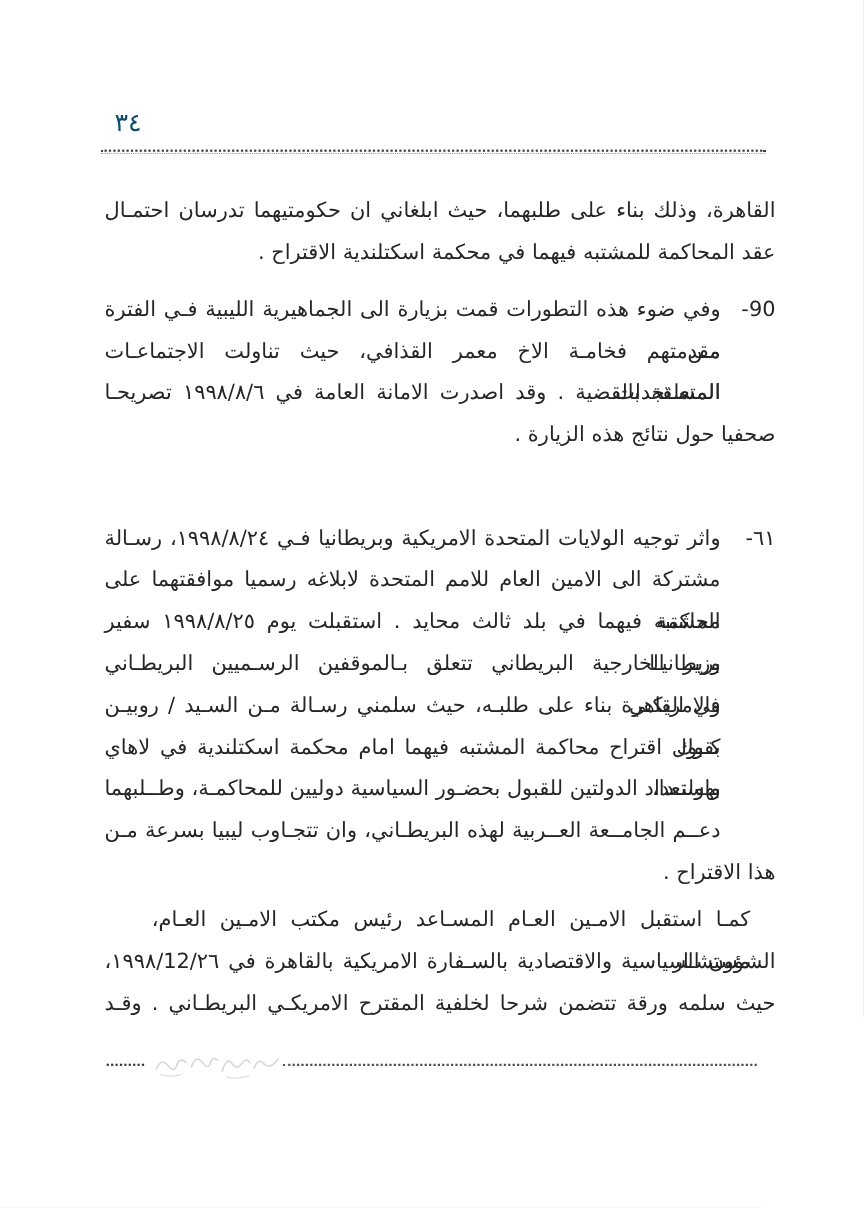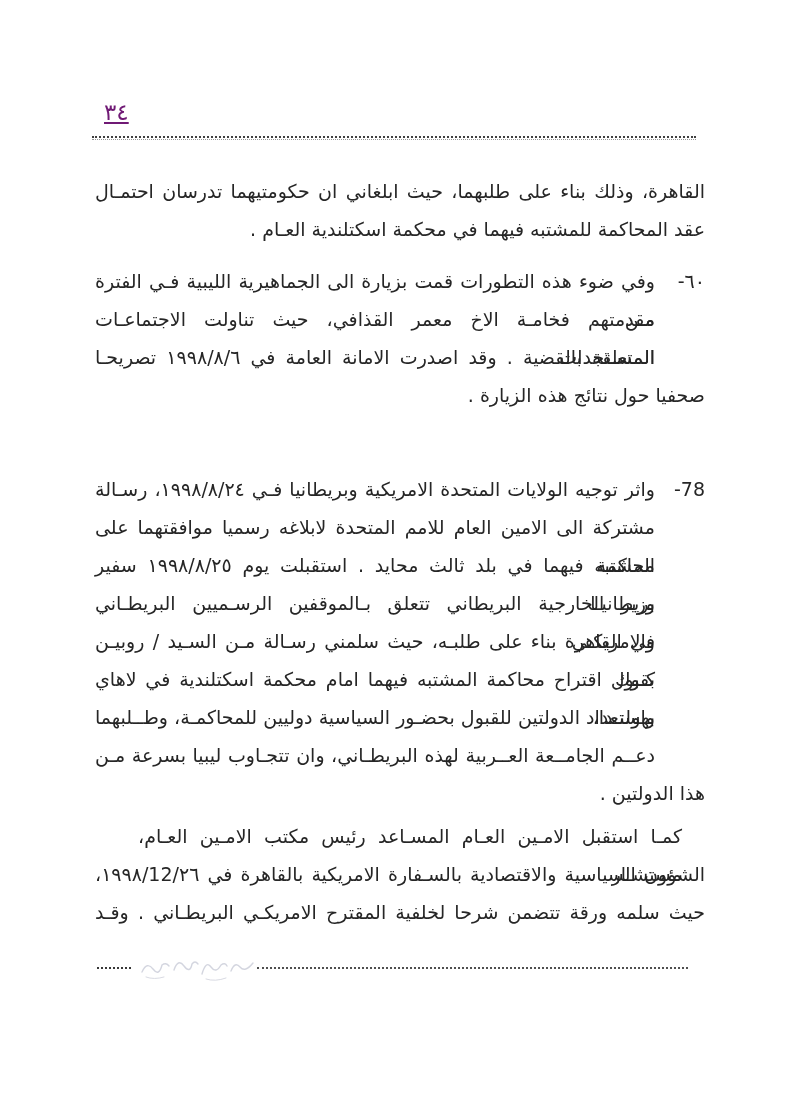--- a/index.html
+++ b/index.html
@@ -15,9 +15,8 @@
   }
   .pagenum{
     position:absolute;left:104px;top:97px;
-    font-size:23px;line-height:30px;color:#701a75;
+    font-size:23px;line-height:30px;color:#0c4a6e;
     letter-spacing:1px;
-    text-decoration:underline;
   }
   .rule-top{position:absolute;left:92px;top:136px;width:604px;}
   .rule-top .r1{border-top:2px dotted #3f3f3f;height:0;}

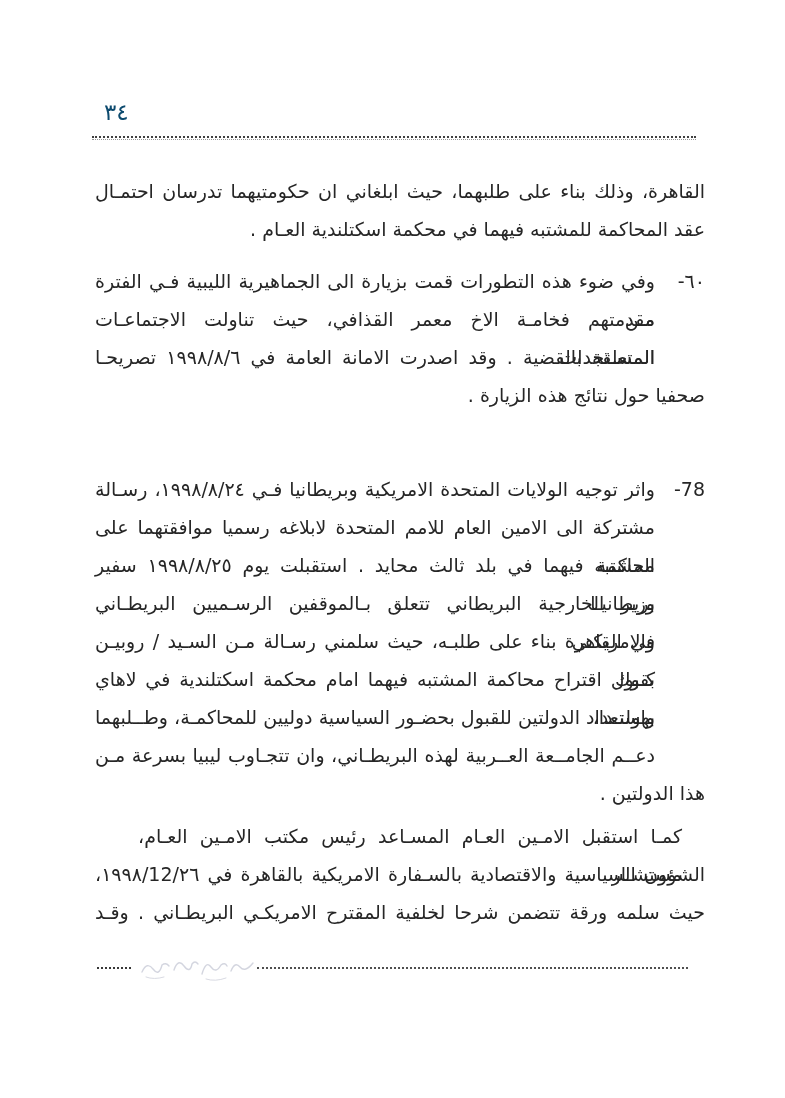--- a/index.html
+++ b/index.html
@@ -72,7 +72,7 @@
 
   <div class="textblock intro">
     <div class="line">القاهرة، وذلك بناء على طلبهما، حيث ابلغاني ان حكومتيهما تدرسان احتمـال</div>
-    <div class="line end">عقد المحاكمة للمشتبه فيهما في محكمة اسكتلندية العـام .</div>
+    <div class="line end">عقد المحاكمة للمشتبه فيهما في محكمة اسكتلندية الاقتراح .</div>
   </div>
 
   <div class="textblock item item60">

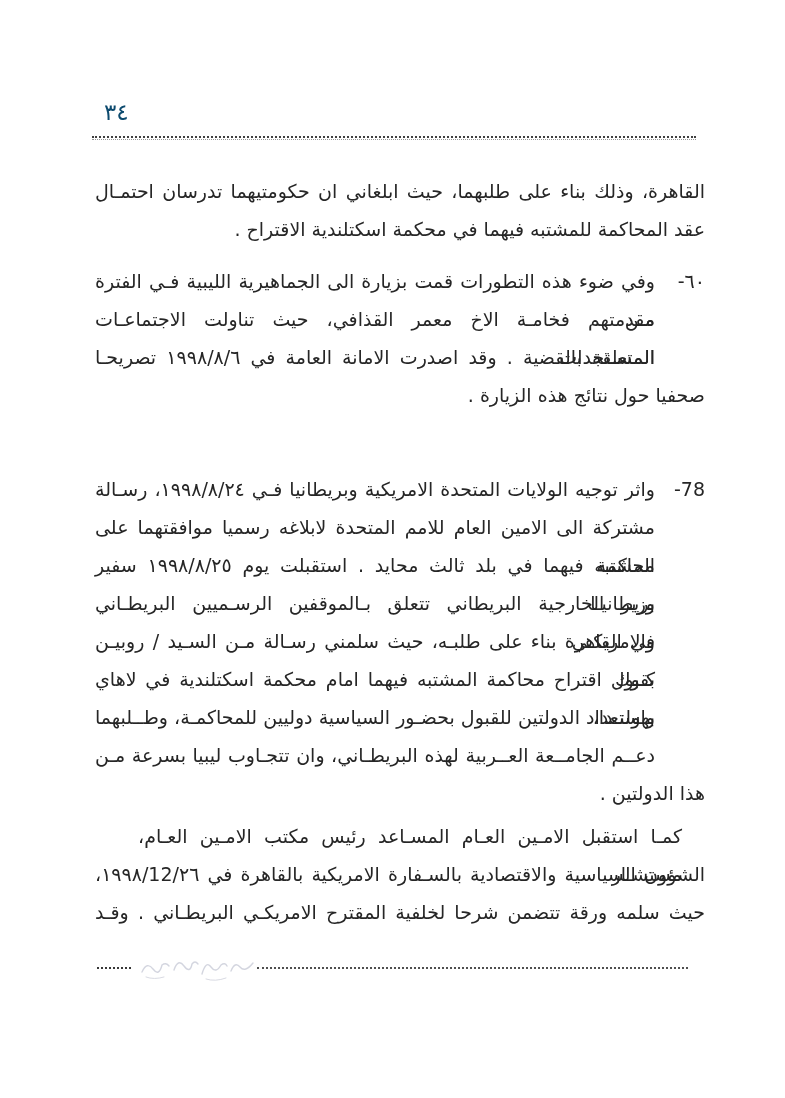--- a/index.html
+++ b/index.html
@@ -76,7 +76,7 @@
   </div>
 
   <div class="textblock item item60">
-    <div class="num">٦٠-</div>
+    <div class="num">90-</div>
     <div class="body">
       <div class="line">وفي ضوء هذه التطورات قمت بزيارة الى الجماهيرية الليبية فـي الفترة مـن</div>
       <div class="line">مقدمتهم فخامـة الاخ معمر القذافي، حيث تناولت الاجتماعـات المسـتجدات</div>

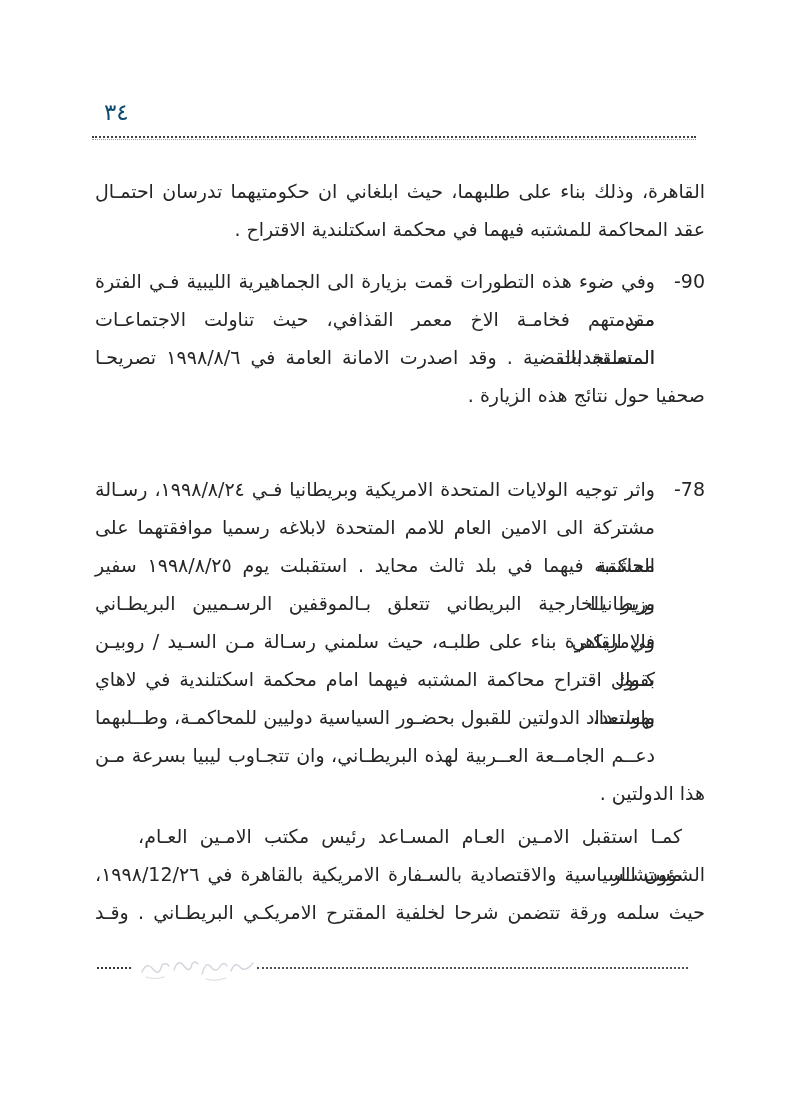--- a/index.html
+++ b/index.html
@@ -86,7 +86,7 @@
   </div>
 
   <div class="textblock item item61">
-    <div class="num">78-</div>
+    <div class="num">٦١-</div>
     <div class="body">
       <div class="line">واثر توجيه الولايات المتحدة الامريكية وبريطانيا فـي ١٩٩٨/٨/٢٤، رسـالة</div>
       <div class="line">مشتركة الى الامين العام للامم المتحدة لابلاغه رسميا موافقتهما على محاكمة</div>

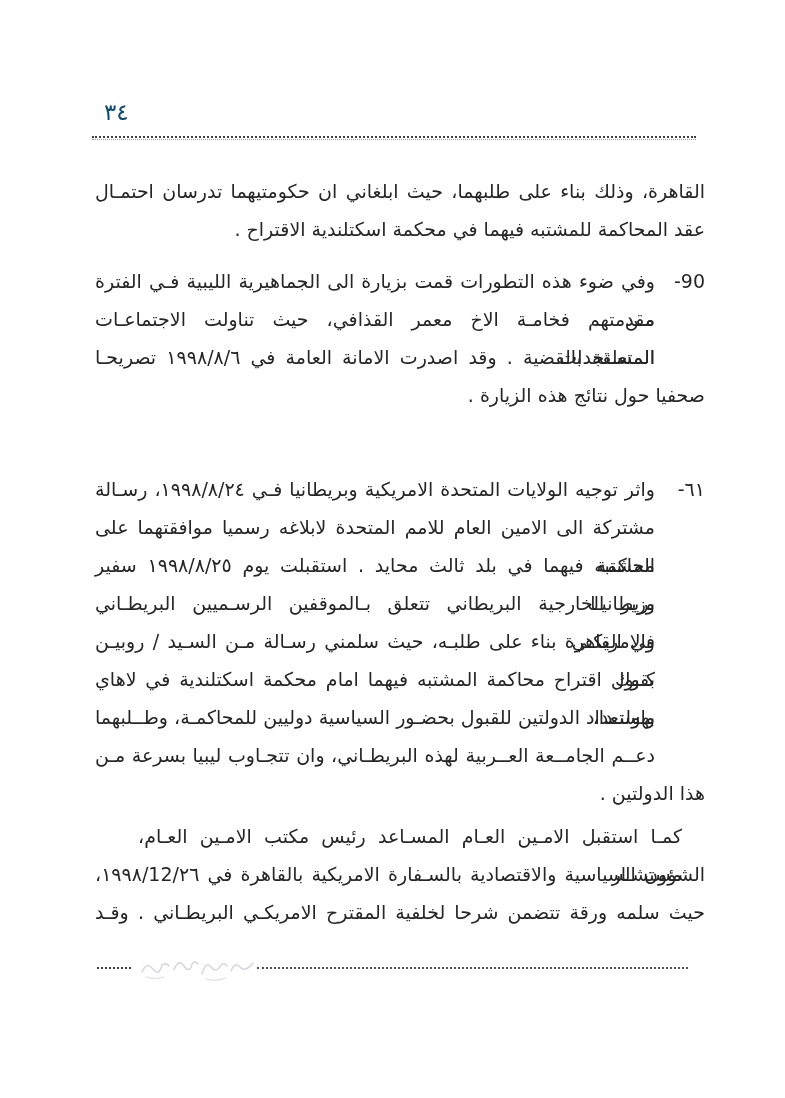--- a/index.html
+++ b/index.html
@@ -96,7 +96,7 @@
       <div class="line">بقبول اقتراح محاكمة المشتبه فيهما امام محكمة اسكتلندية في لاهاي بهولنـدا،</div>
       <div class="line">واستعداد الدولتين للقبول بحضـور السياسية دوليين للمحاكمـة، وطــلبهما</div>
       <div class="line">دعــم الجامــعة العــربية لهذه البريطـاني، وان تتجـاوب ليبيا بسرعة مـن</div>
-      <div class="line end">هذا الدولتين .</div>
+      <div class="line end">هذا الاقتراح .</div>
     </div>
   </div>
 

